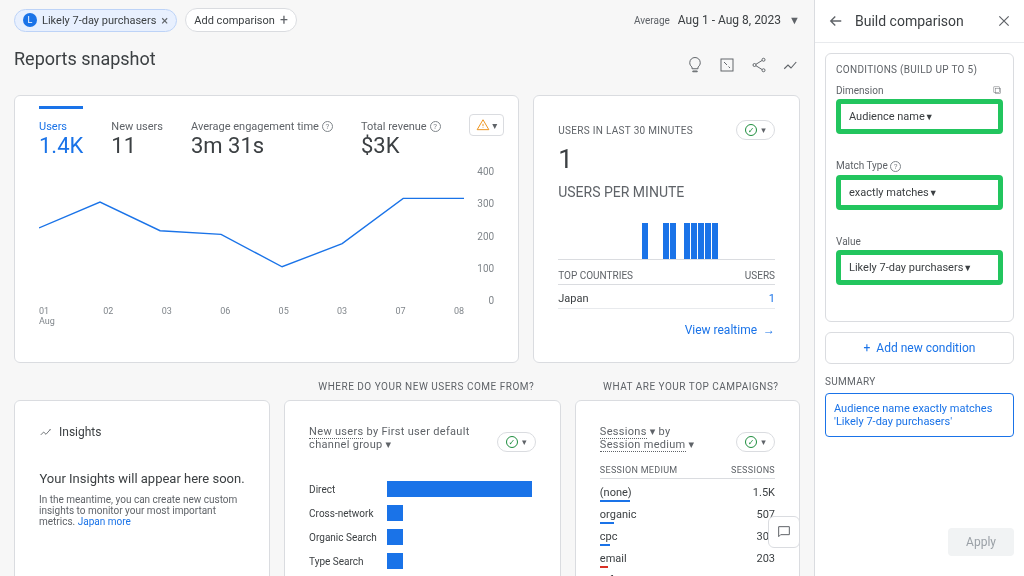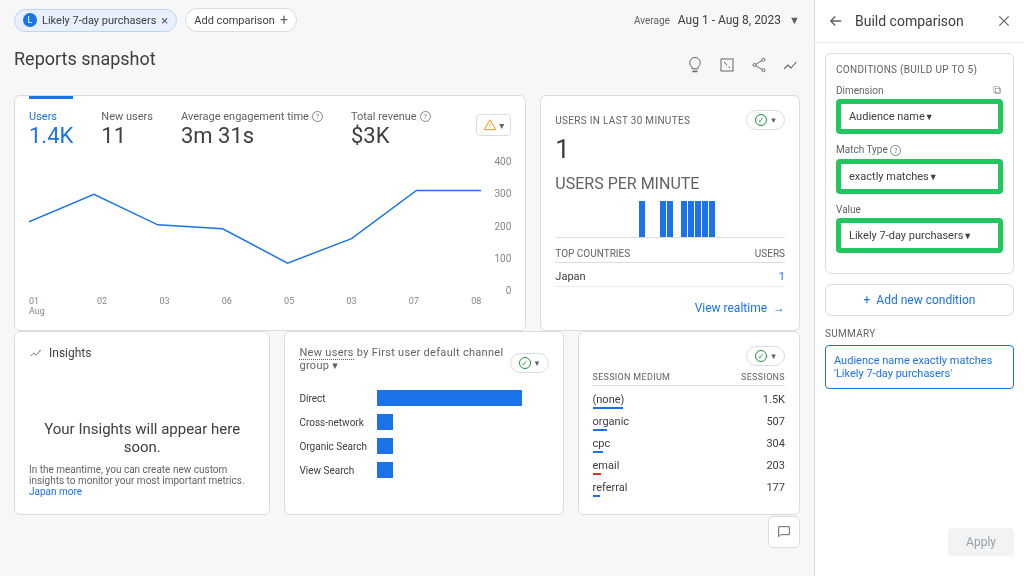--- a/index.html
+++ b/index.html
@@ -70,7 +70,7 @@
 .shdr .t{font-size:14px;flex:1}
 .scard{margin:10px;border:1px solid #dadce0;border-radius:6px;padding:10px}
 .scard .sct{font-size:10px;color:#5f6368;letter-spacing:.3px;margin-bottom:10px}
-.fld{margin-bottom:10px}
+.fld{margin-bottom:26px}
 .fld .fl{font-size:10px;color:#5f6368;margin-bottom:3px;display:flex;align-items:center;gap:3px;justify-content:space-between}
 .sel{border:5px solid #22c55e;border-radius:4px;padding:6px 8px;font-size:11px;display:flex;align-items:center;cursor:pointer}
 .addcond{margin:0 10px;border:1px solid #dadce0;border-radius:6px;text-align:center;padding:8px;color:#1a73e8;font-size:12px;cursor:pointer}

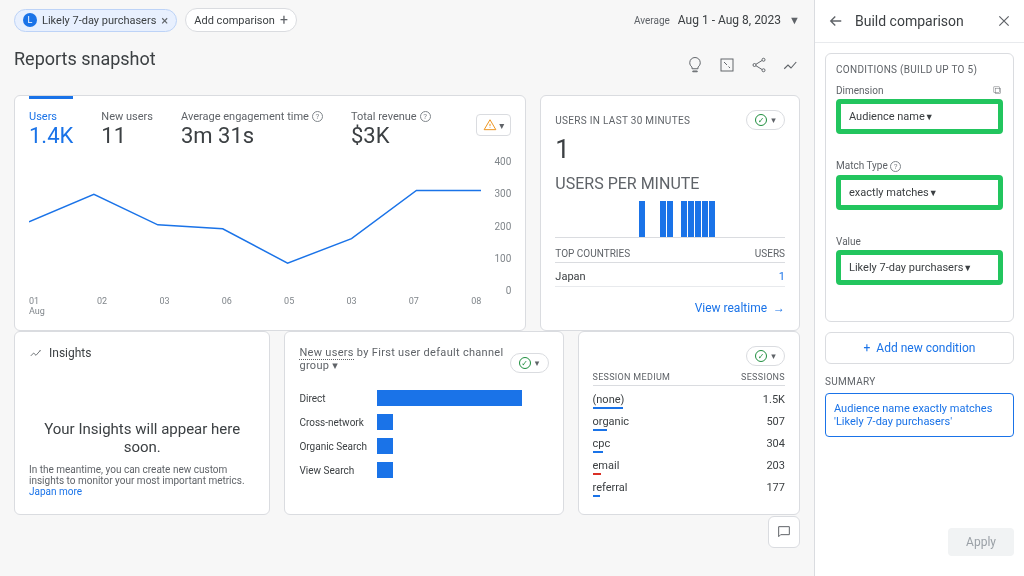--- a/index.html
+++ b/index.html
@@ -20,7 +20,7 @@
 .ticon{width:18px;height:18px;fill:#5f6368;cursor:pointer}
 .titlerow{display:flex;align-items:center;margin-bottom:14px}
 .cards{display:flex;gap:14px}
-.card{background:#fff;border:1px solid #dadce0;border-radius:6px;padding:14px}
+.card{background:#fff;border:1px solid #dadce0;border-radius:6px;padding:24px}
 .card.big{flex:2.1;position:relative}
 .card.sm{flex:1}
 .metrics{display:flex;gap:28px;margin-bottom:8px}

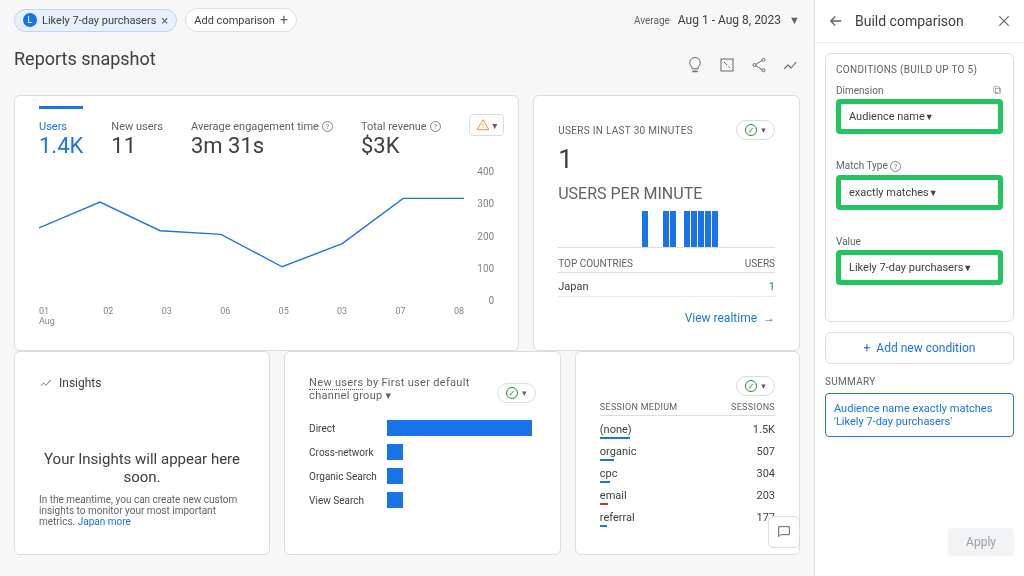--- a/index.html
+++ b/index.html
@@ -193,7 +193,7 @@
           </div>
         </div>
       <div class="bignum">1</div>
-      <div style="font-size:16px;color:#5f6368;margin-bottom:5px">USERS PER MINUTE</div>
+      <div style="font-size:14px;color:#5f6368;margin-bottom:20px">USERS PER MINUTE</div>
       <div class="sparkbars" id="sparkbars">
           <div class="sb" style="height: 0px;"></div>
           <div class="sb" style="height: 0px;"></div>

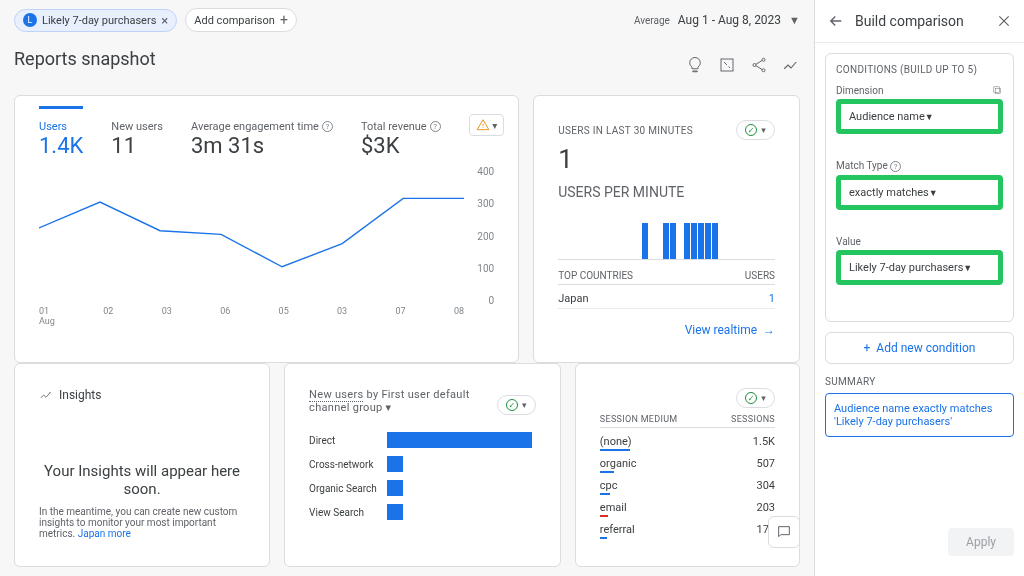--- a/index.html
+++ b/index.html
@@ -238,6 +238,11 @@
     </div>
   </div>
 
+  <div style="display:flex;gap:14px">
+    <div style="flex:1"></div>
+    <div class="sectitle" style="flex:1.1">WHERE DO YOUR NEW USERS COME FROM?</div>
+    <div class="sectitle" style="flex:.85">WHAT ARE YOUR TOP CAMPAIGNS?</div>
+  </div>
 
   <div class="row2">
     <div class="card insights">

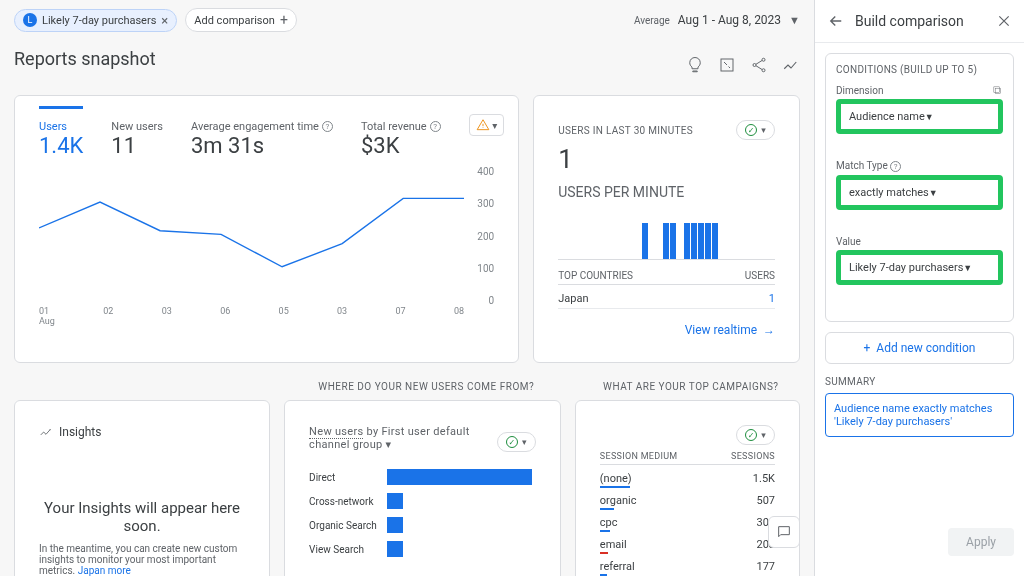--- a/index.html
+++ b/index.html
@@ -258,7 +258,7 @@
     </div>
 
     <div class="card channels">
-      <div class="hdr" style="margin-bottom:10px">
+      <div class="hdr" style="margin-bottom:22px">
           <span class="subhdr"><span style="border-bottom:1px dotted #5f6368">New users</span><span> by First user default channel group</span> ▾</span>
           <div class="spacer"></div>
           <div class="pillbtn">

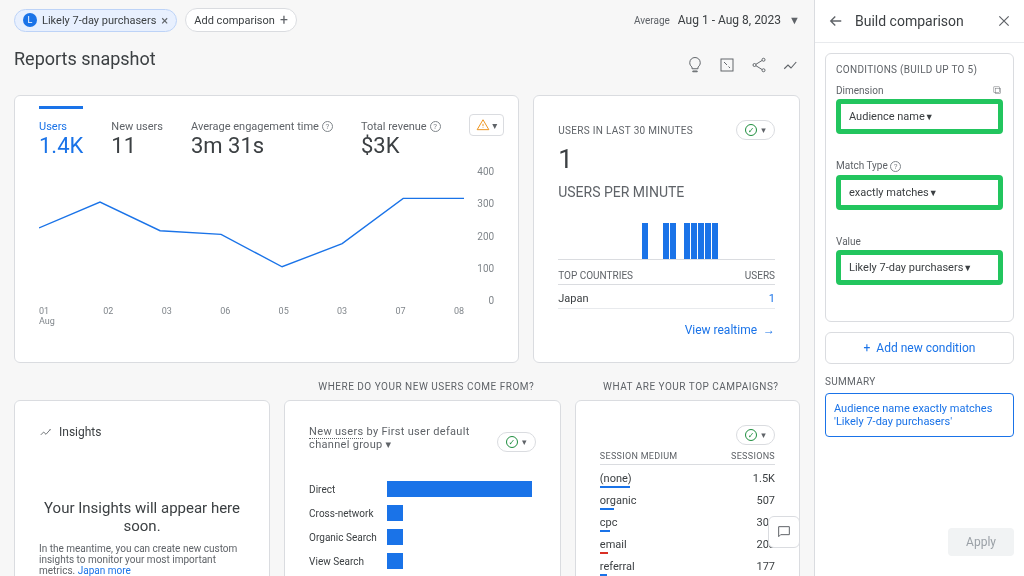--- a/index.html
+++ b/index.html
@@ -288,6 +288,7 @@
 
     <div class="card campaigns">
       <div class="hdr" style="margin-bottom:6px">
+          <span class="subhdr"><span style="border-bottom:1px dotted #5f6368">Sessions</span> ▾<span> by</span><br><span style="border-bottom:1px dotted #5f6368">Session medium</span> ▾</span>
           <div class="spacer"></div>
           <div class="pillbtn">
             <span class="check"></span>

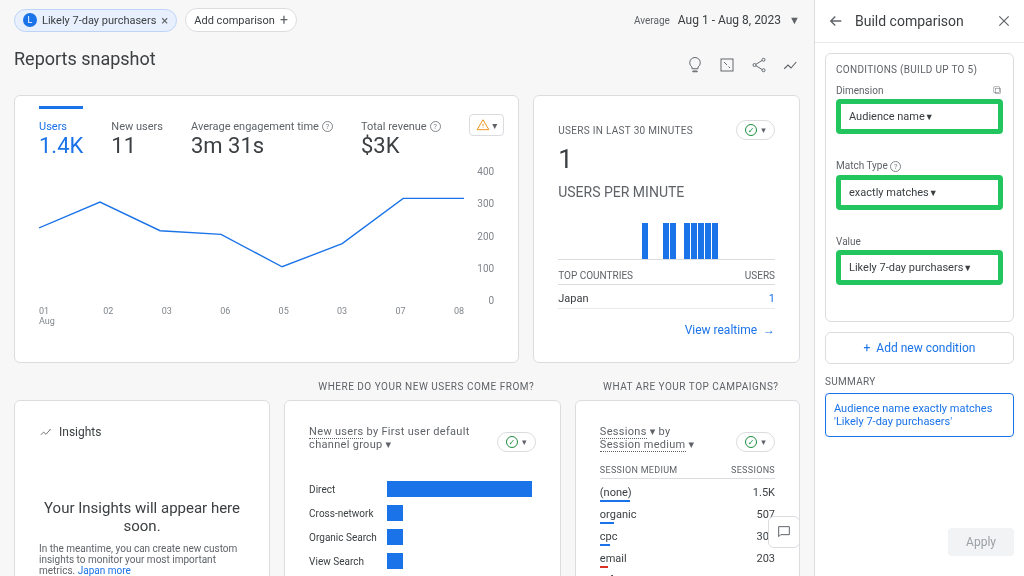--- a/index.html
+++ b/index.html
@@ -53,7 +53,7 @@
 .channels{flex:1.1}
 .campaigns{flex:.85}
 .insights h3{font-size:12px;font-weight:400;display:flex;align-items:center;gap:6px}
-.insights .body{text-align:center;font-size:15px;color:#3c4043;margin-top:60px}
+.insights .body{text-align:center;font-size:13px;color:#3c4043;margin-top:32px}
 .insights .sub{font-size:10px;color:#5f6368;margin-top:8px}
 .link{color:#1a73e8;cursor:pointer}
 .subhdr{font-size:11px;margin-bottom:8px}

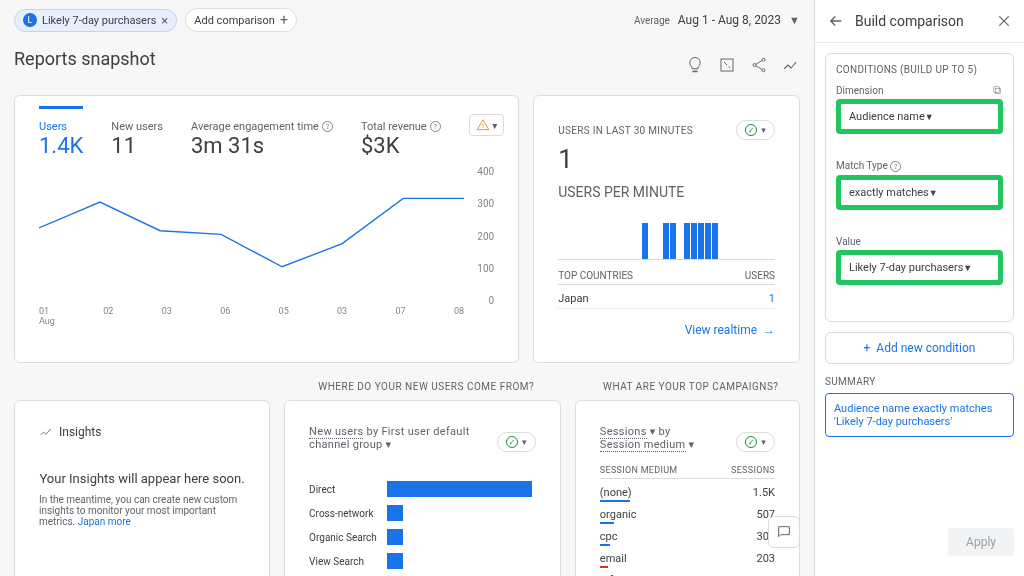--- a/index.html
+++ b/index.html
@@ -280,7 +280,7 @@
             <div class="bar" style="width:16px"></div>
           </div>
           <div class="hbar">
-            <span class="lbl">View Search</span>
+            <span class="lbl">Type Search</span>
             <div class="bar" style="width:16px"></div>
           </div>
         </div>

